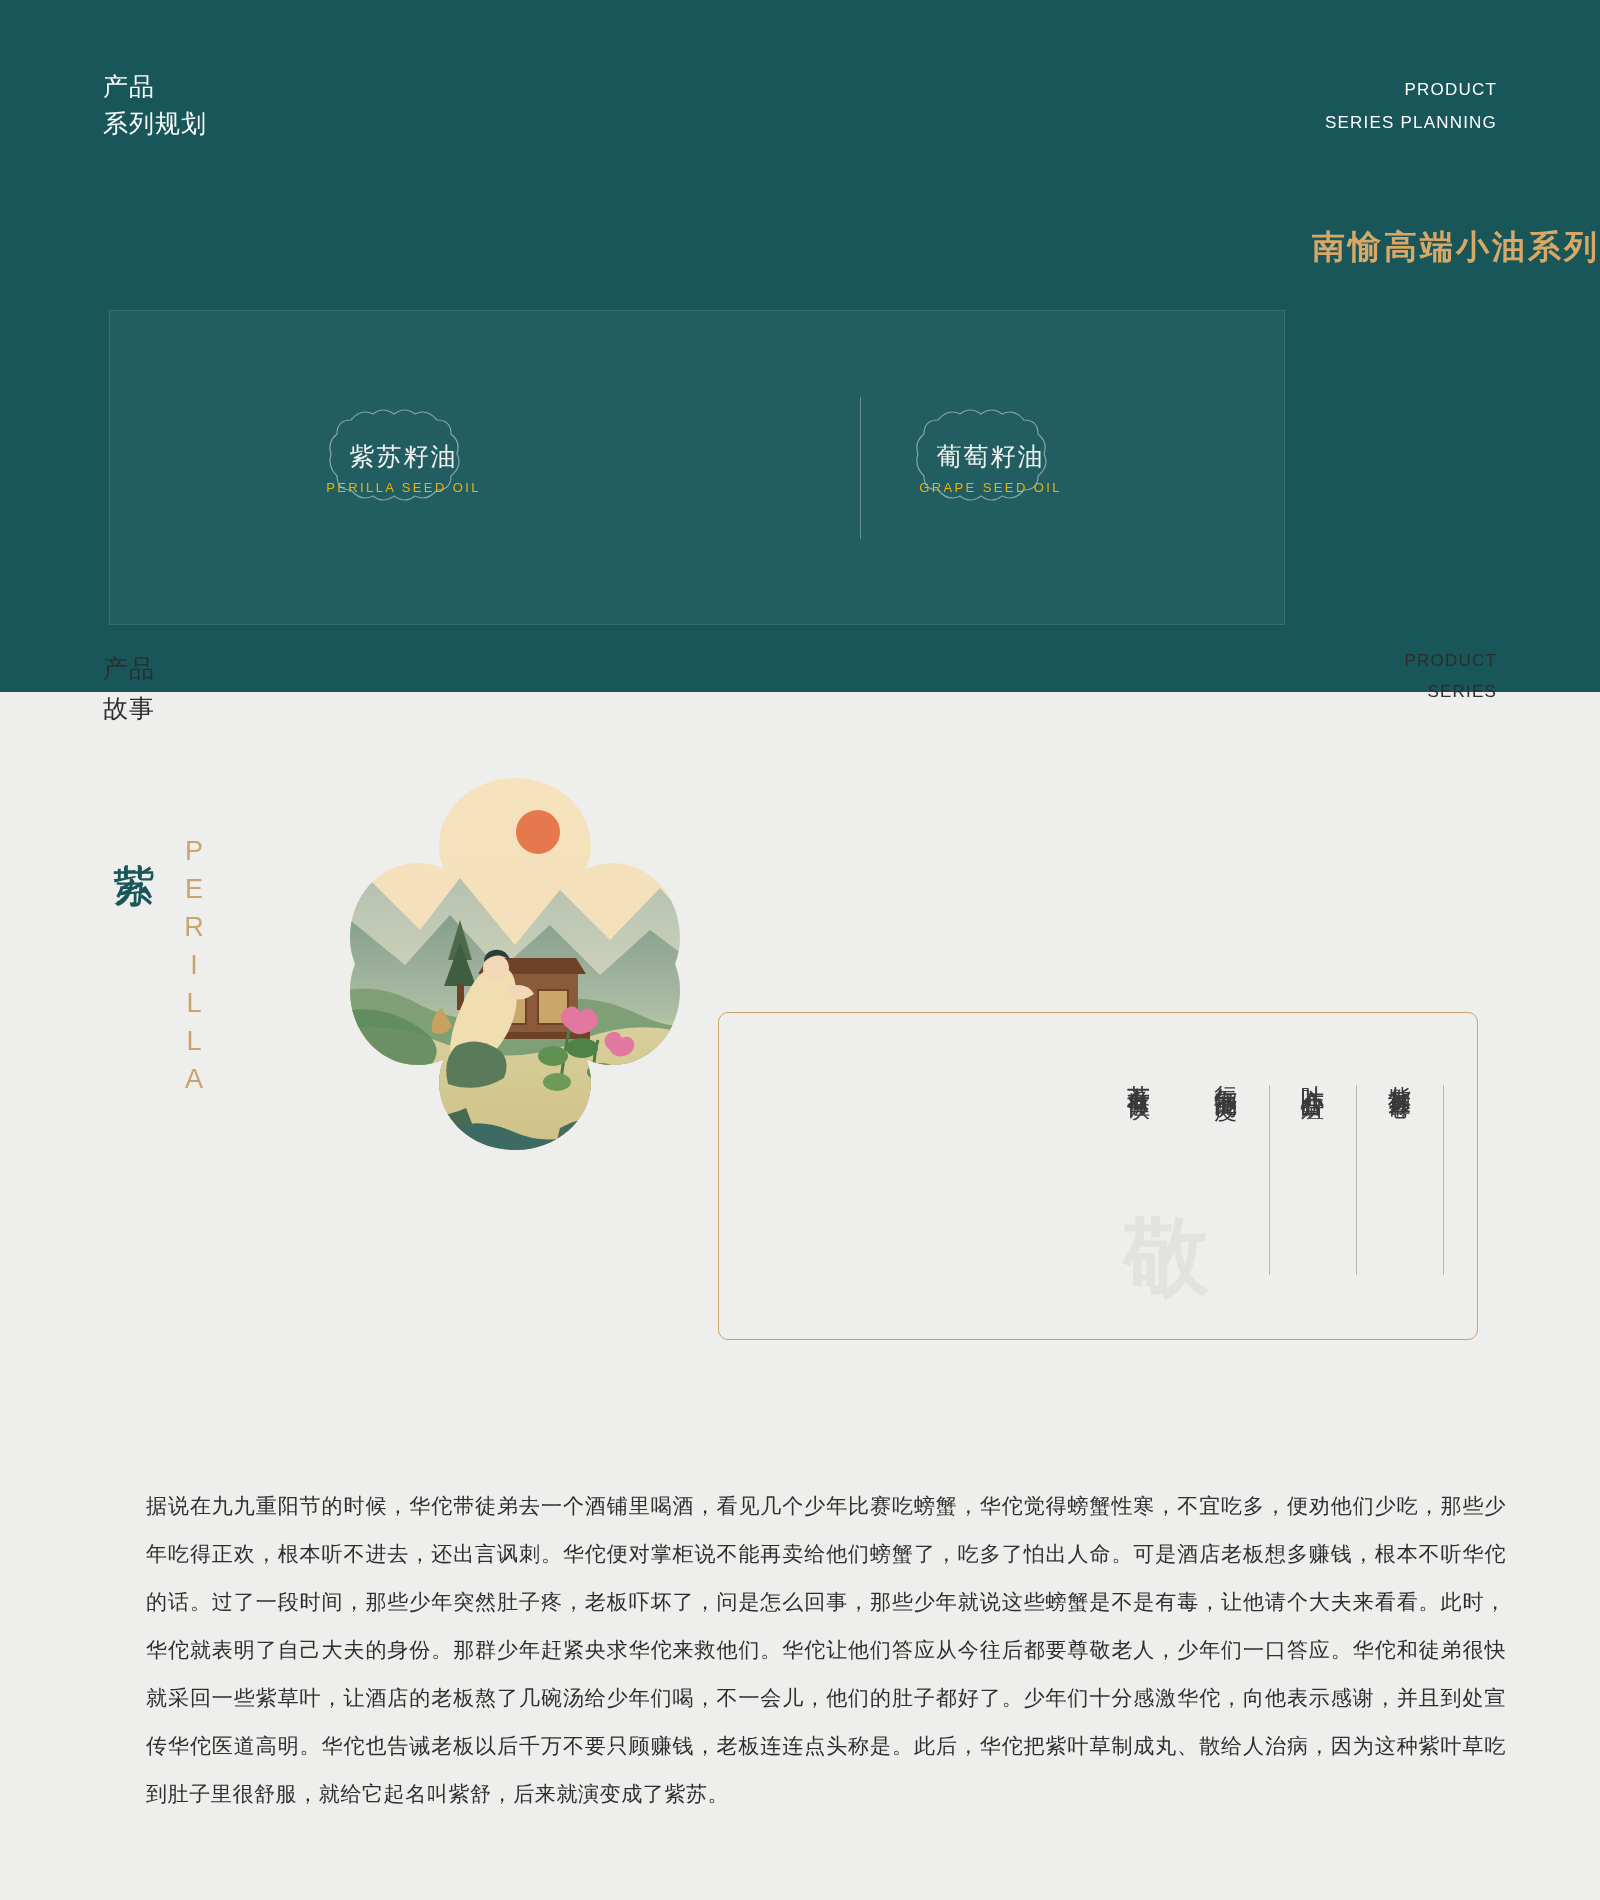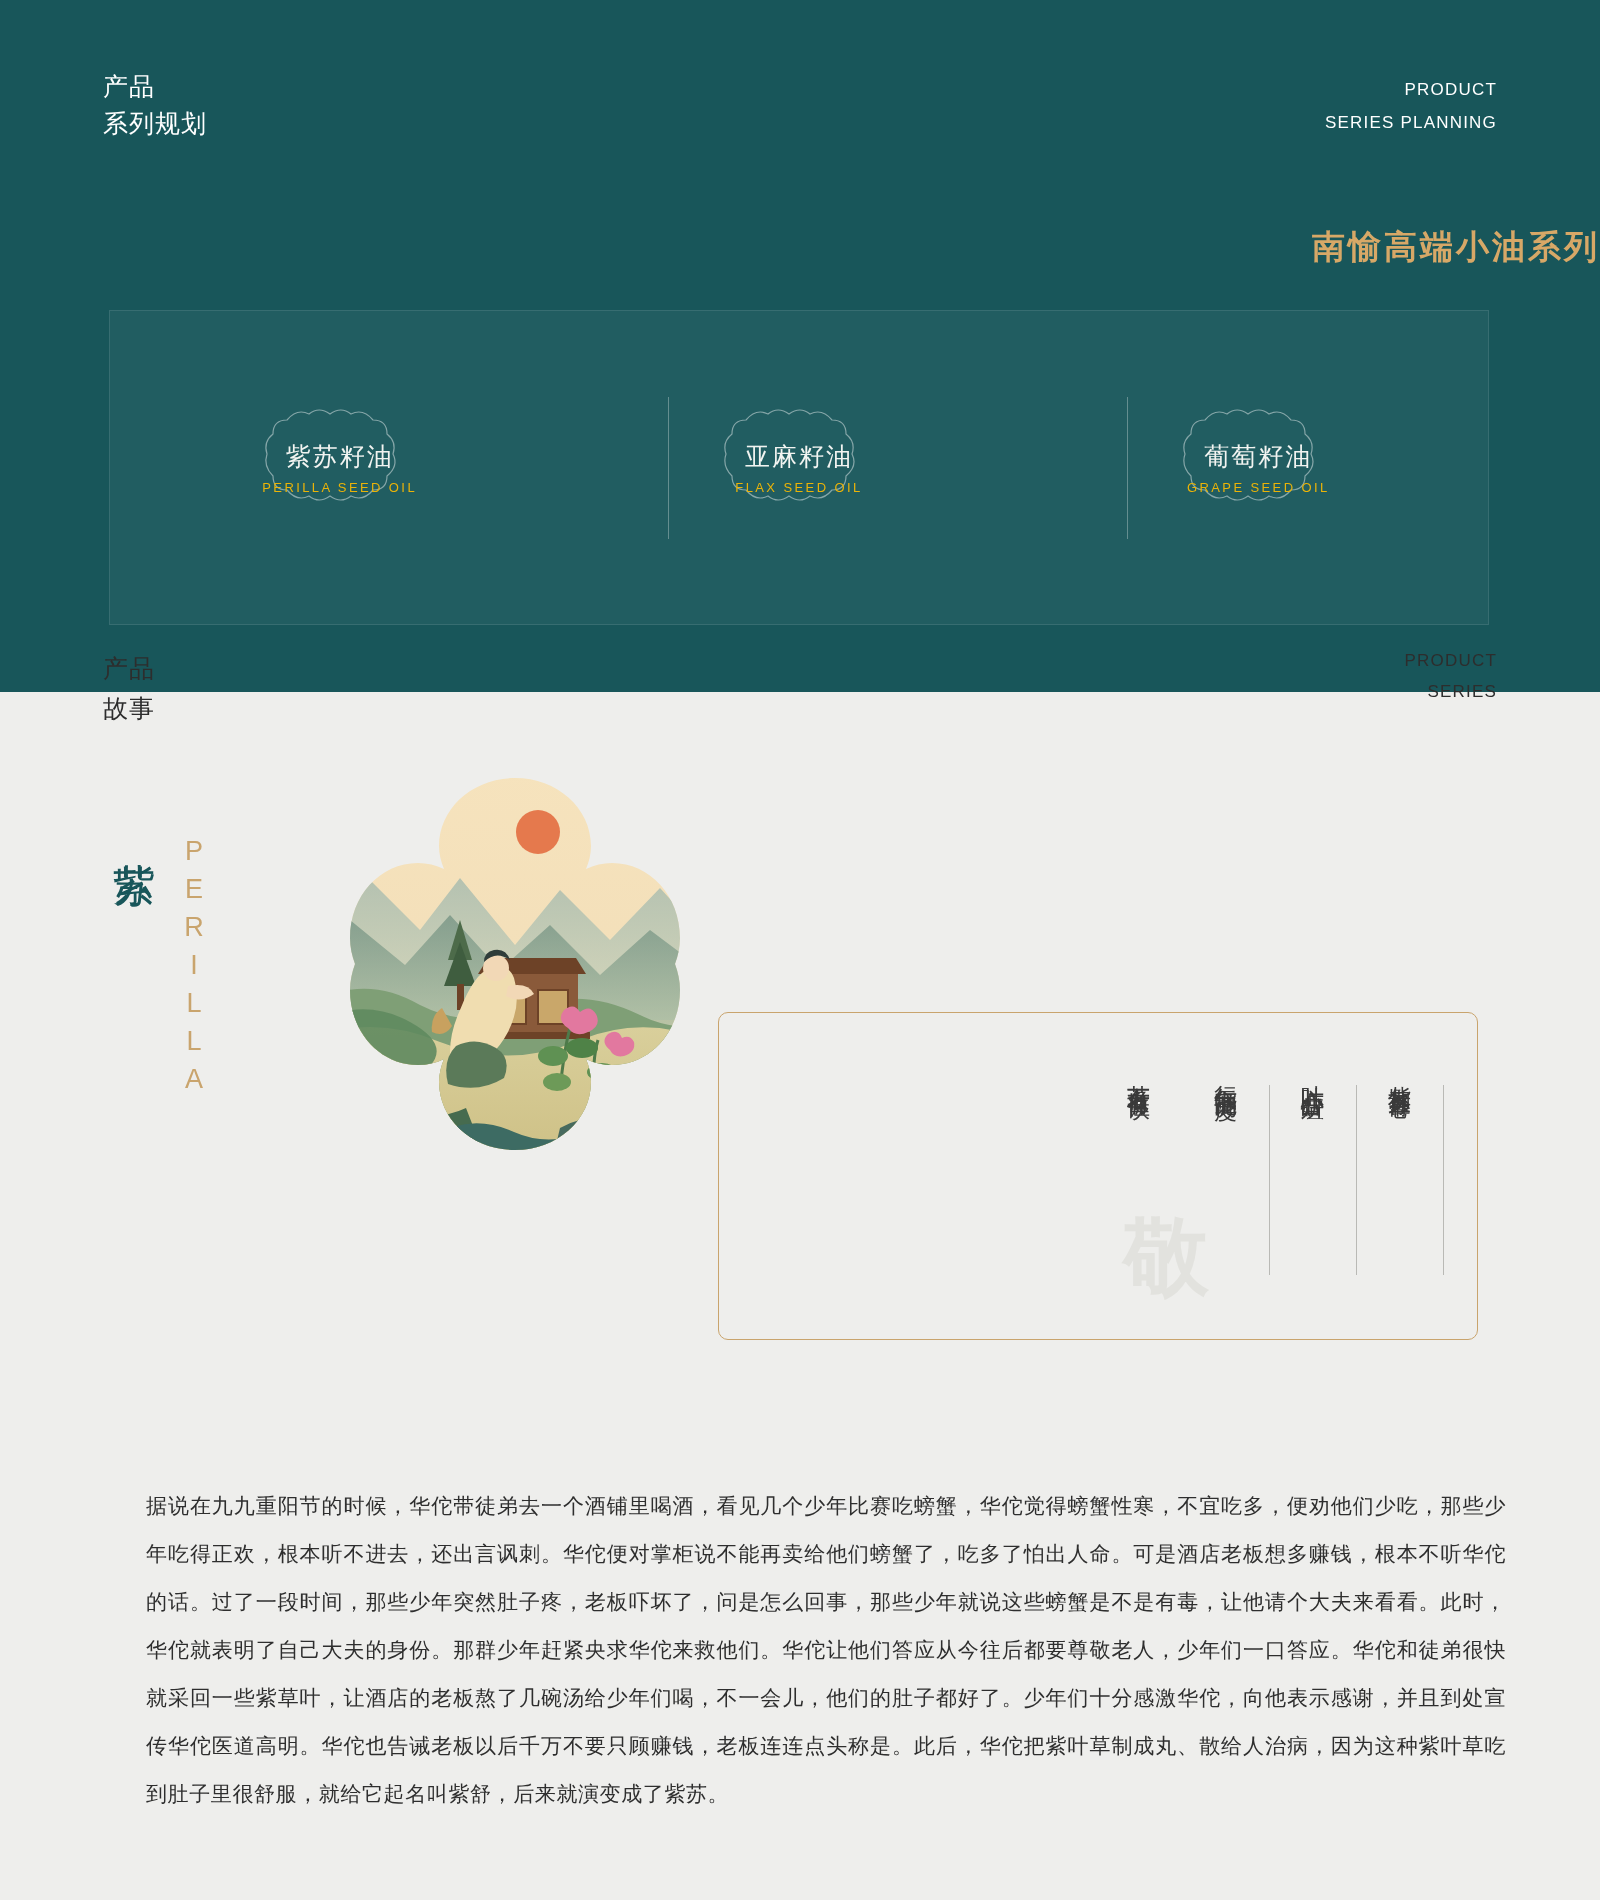--- a/index.html
+++ b/index.html
@@ -51,7 +51,7 @@
   .series-box {
     position: absolute;
     left: 109px; top: 310px;
-    width: 1380px; height: 315px;
+    width: 1176px; height: 315px;
     background: rgba(255,255,255,0.045);
     border: 1px solid rgba(255,255,255,0.10);
     display: flex;

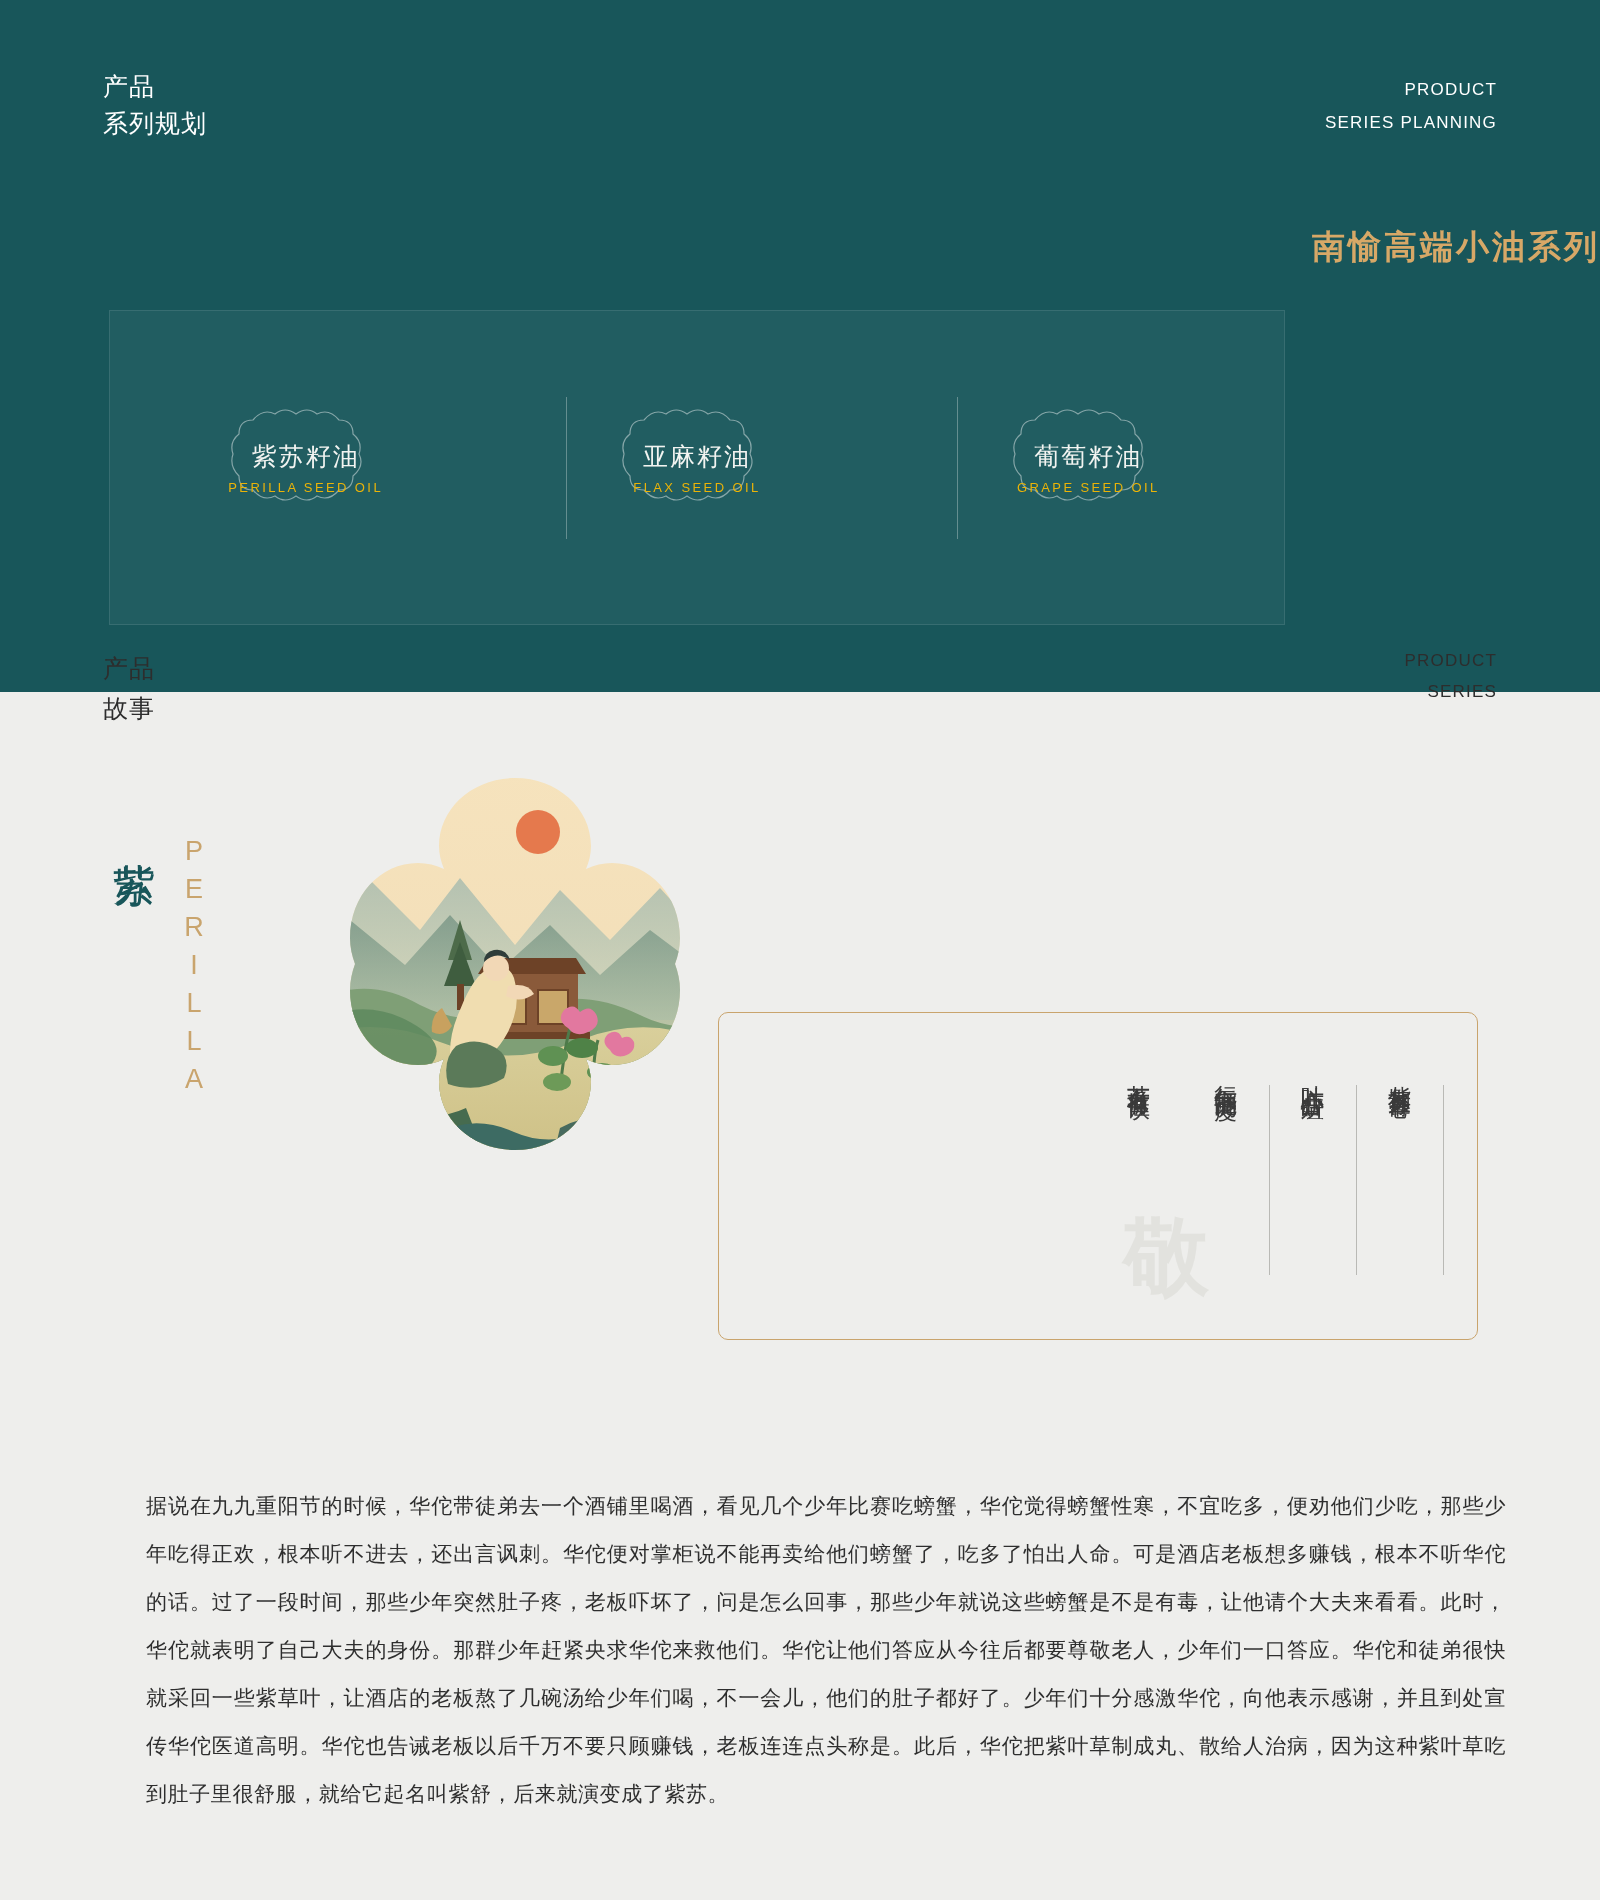--- a/index.html
+++ b/index.html
@@ -246,15 +246,6 @@
         </div>
       </div>
 
-      <div class="series-item">
-        <div class="badge">
-          <svg width="190" height="140" viewBox="0 0 190 140">
-            <path d="M28 36 q0-14 14-14 q10-12 22-6 q10-8 21 0 q11-8 21 0 q12-6 22 6 q14 0 14 14 q10 8 6 20 q6 12 -6 22 q0 14 -14 14 q-10 12 -22 6 q-10 8 -21 0 q-11 8 -21 0 q-12 6 -22 -6 q-14 0 -14 -14 q-10 -10 -6 -22 q-4 -12 6 -20 Z" fill="none" stroke="rgba(255,255,255,0.45)" stroke-width="1.2"></path>
-          </svg>
-          <div class="cn">亚麻籽油</div>
-          <div class="en">FLAX SEED OIL</div>
-        </div>
-      </div>
 
 
       <div class="series-item">

